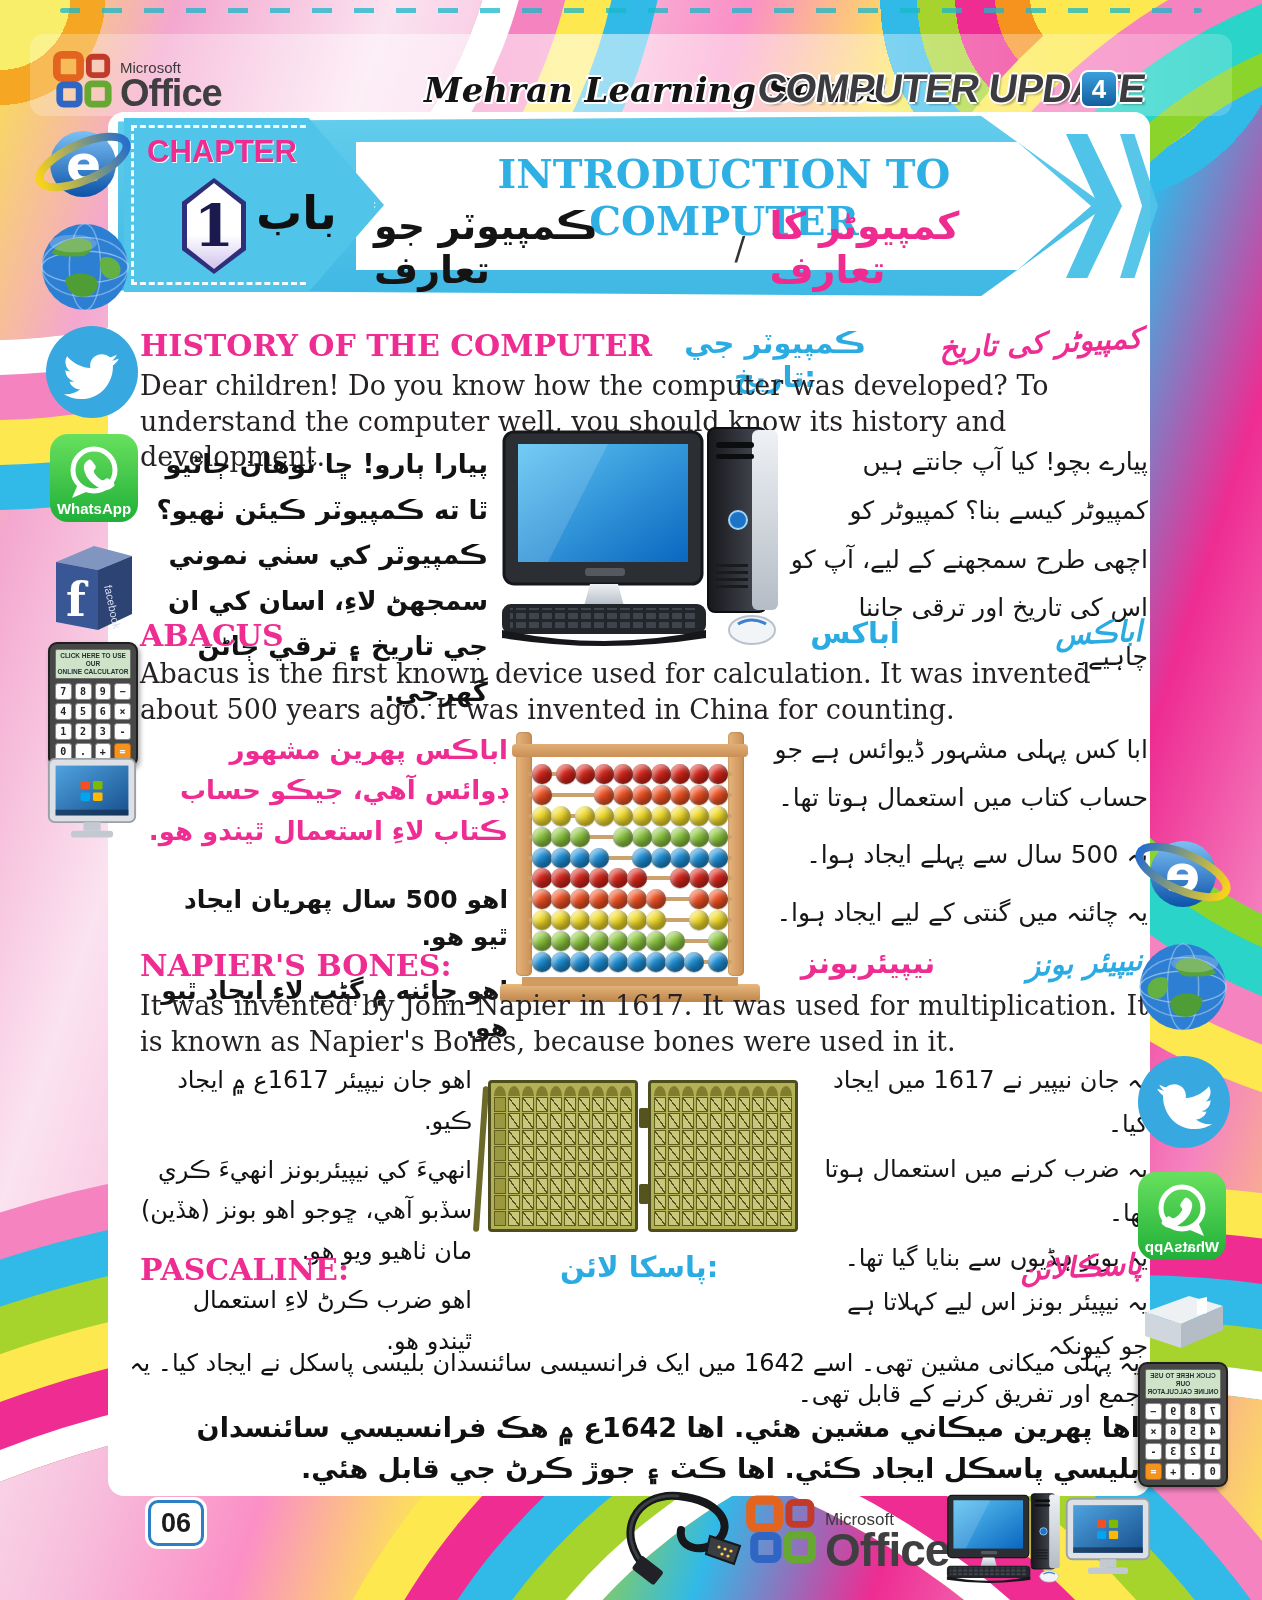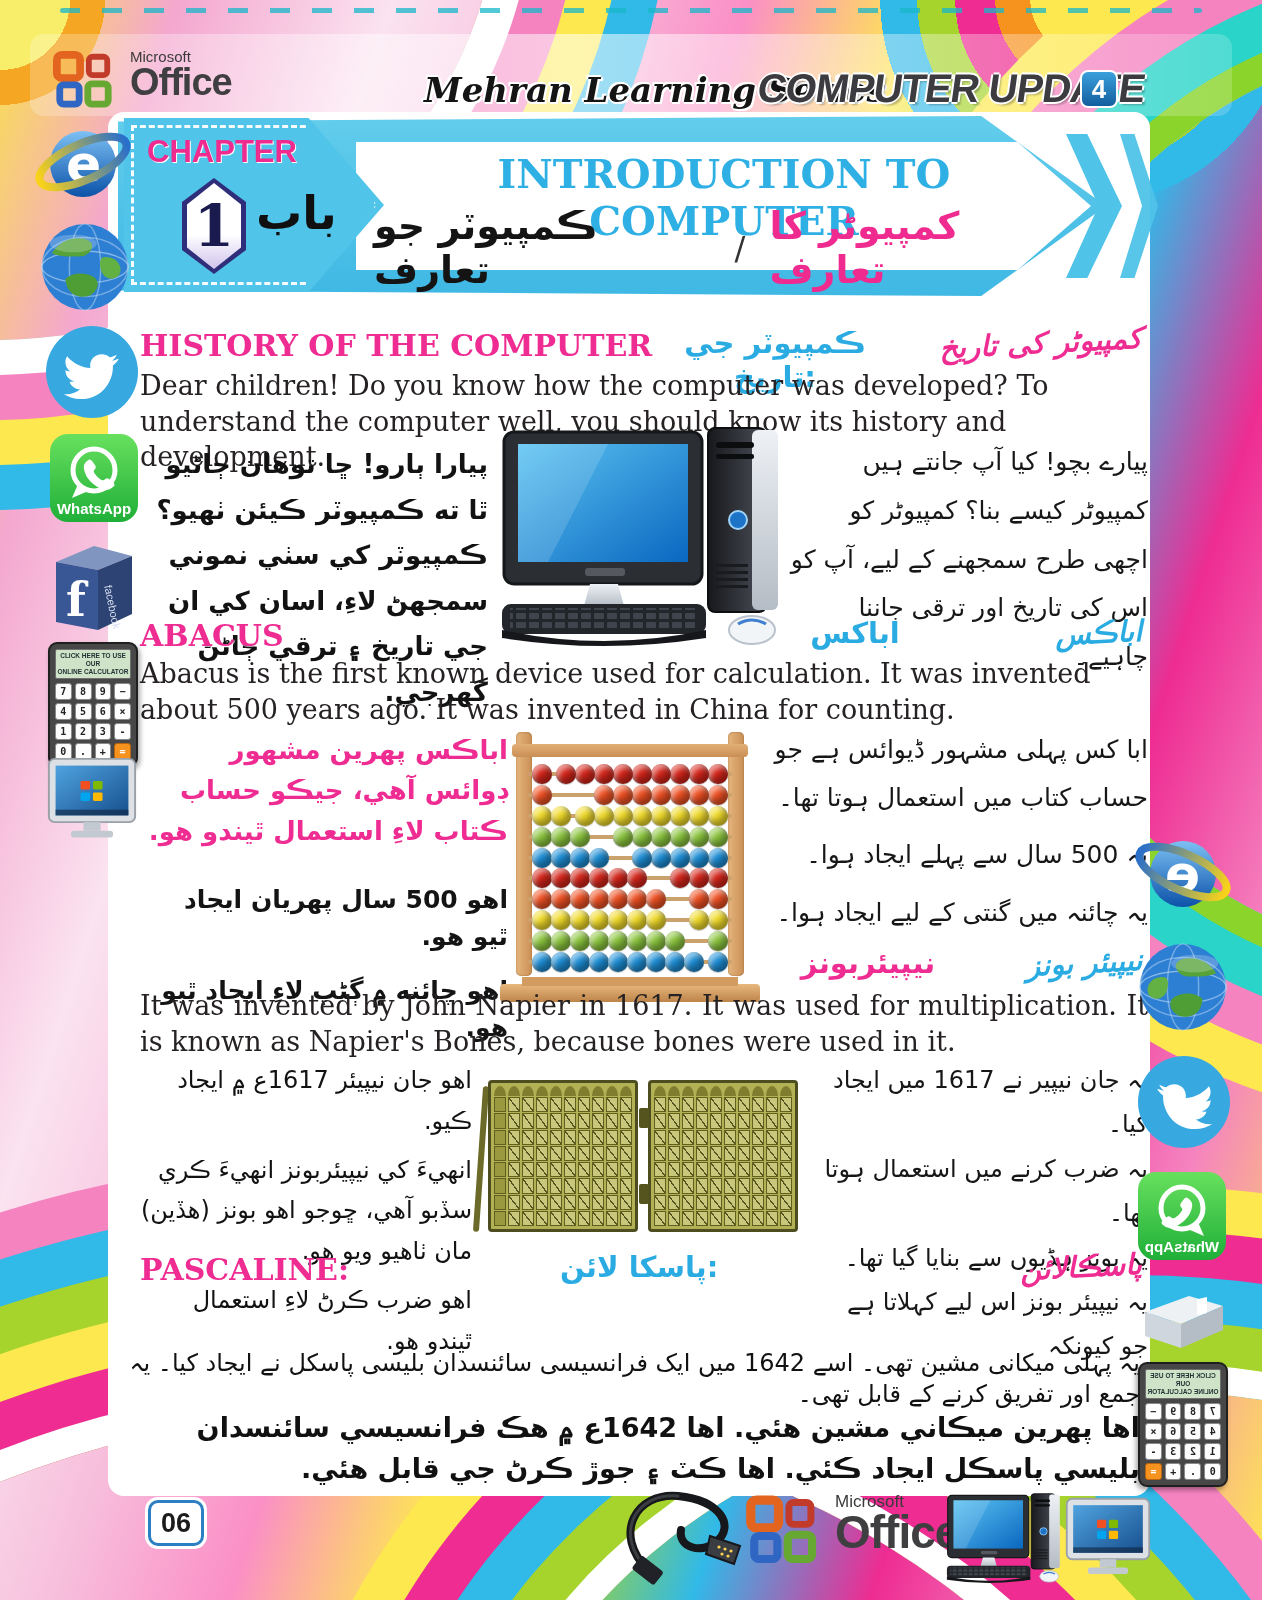--- a/index.html
+++ b/index.html
@@ -30,7 +30,7 @@
     background:#fff; border-radius:16px; z-index:1; }
 
   
-  .office-logo { position:absolute; display:flex; align-items:flex-start; gap:16px; z-index:2; }
+  .office-logo { position:absolute; display:flex; align-items:flex-end; gap:6px; z-index:2; }
   .office-logo.top { left:52px; top:48px; }
   .office-text .ms { display:block; font:400 15px "Liberation Sans", sans-serif; color:#3a3a3a; }
   .office-text .of { display:block; font:700 38px/34px "Liberation Sans", sans-serif; color:#3f3f41; letter-spacing:-1px; }

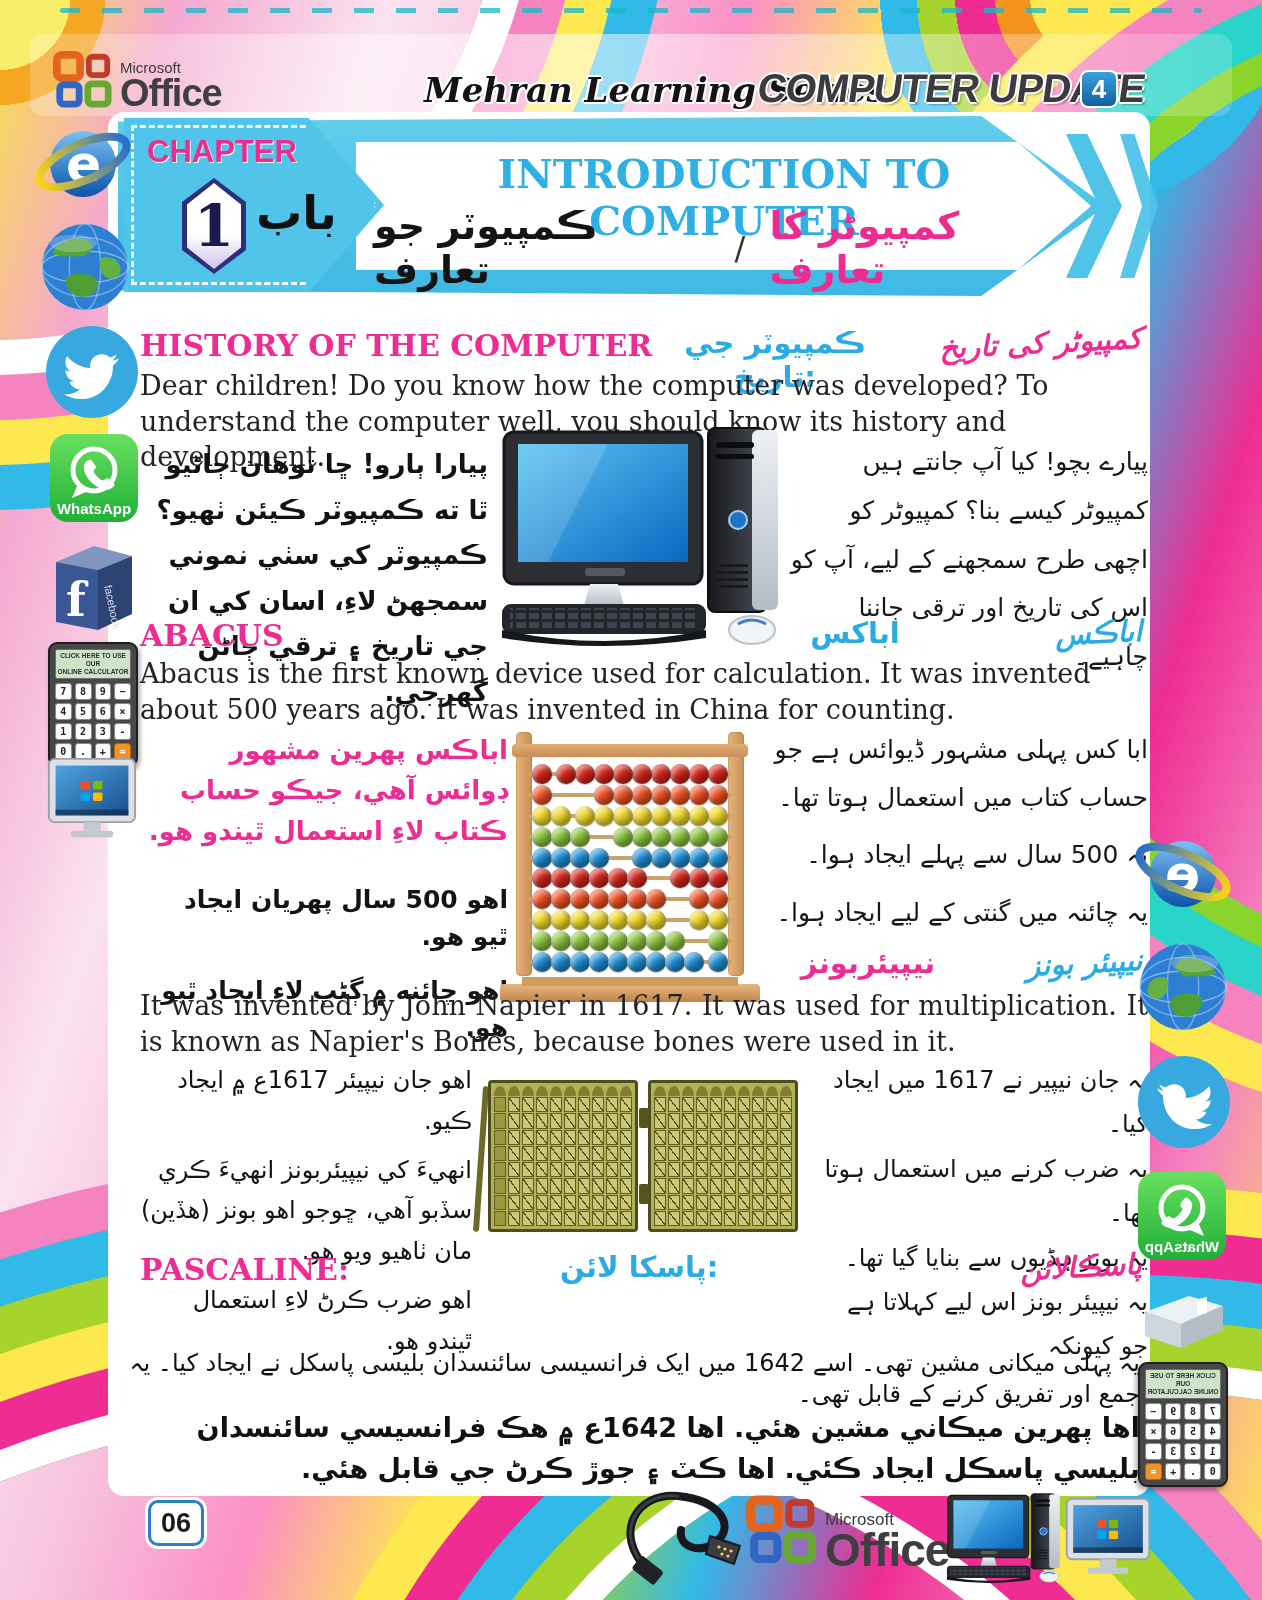--- a/index.html
+++ b/index.html
@@ -447,6 +447,7 @@
   </div>
 
   <div class="sec-head head-napier">
+    <span class="h-en">NAPIER'S BONES:</span>
     <span class="h-mid pink-h">نیپیئربونز</span>
     <span class="h-right blue-h">نيپيئر بونز</span>
   </div>

